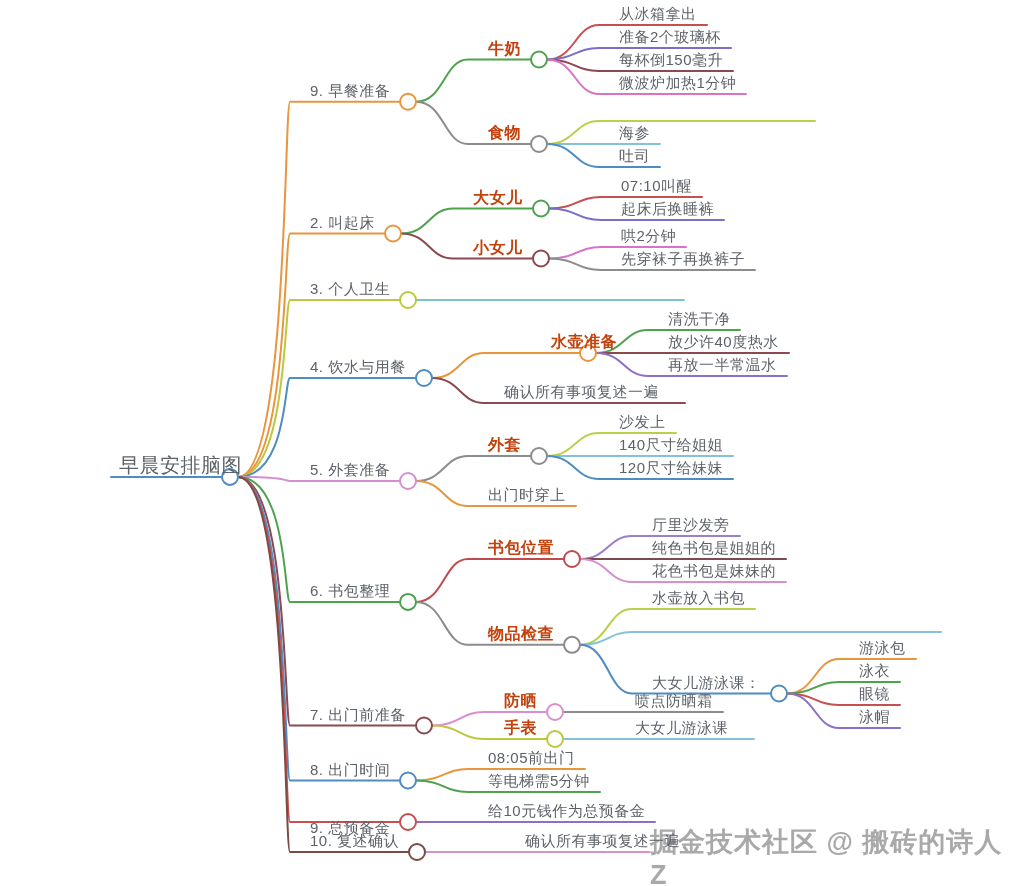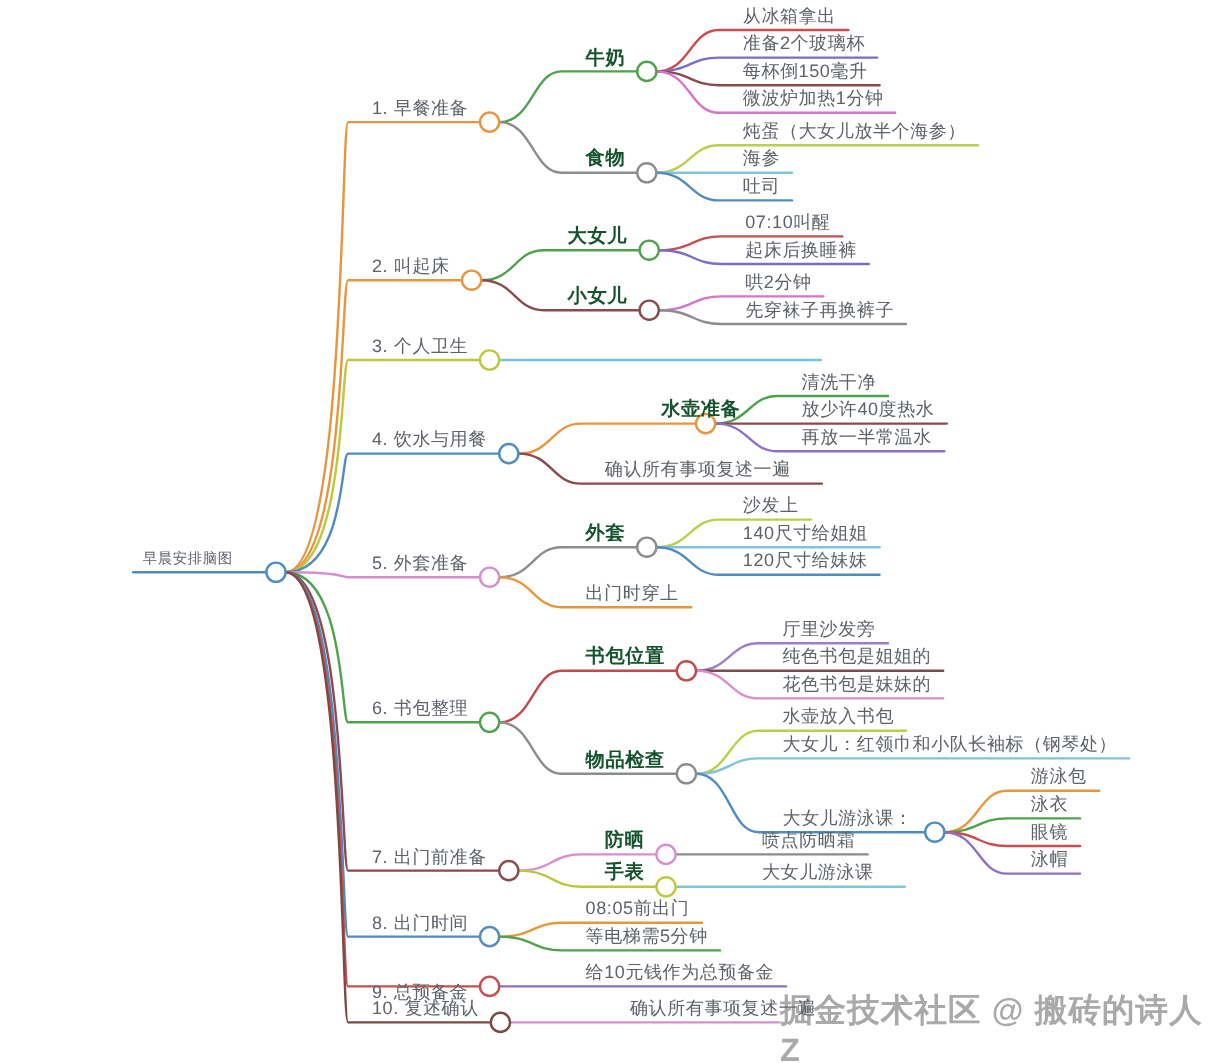--- a/index.html
+++ b/index.html
@@ -12,7 +12,7 @@
     position:absolute;white-space:nowrap;
     color:#5d6269;font-size:15px;line-height:20px;letter-spacing:.5px;
   }
-  .label.bold{font-weight:bold;color:#14532d;font-size:16px;line-height:21px;}
+  .label.bold{font-weight:bold;color:#c2410c;font-size:16px;line-height:21px;}
   .label.root{font-size:12px;line-height:21px;}
   #watermark{
     position:absolute;left:650px;top:824px;

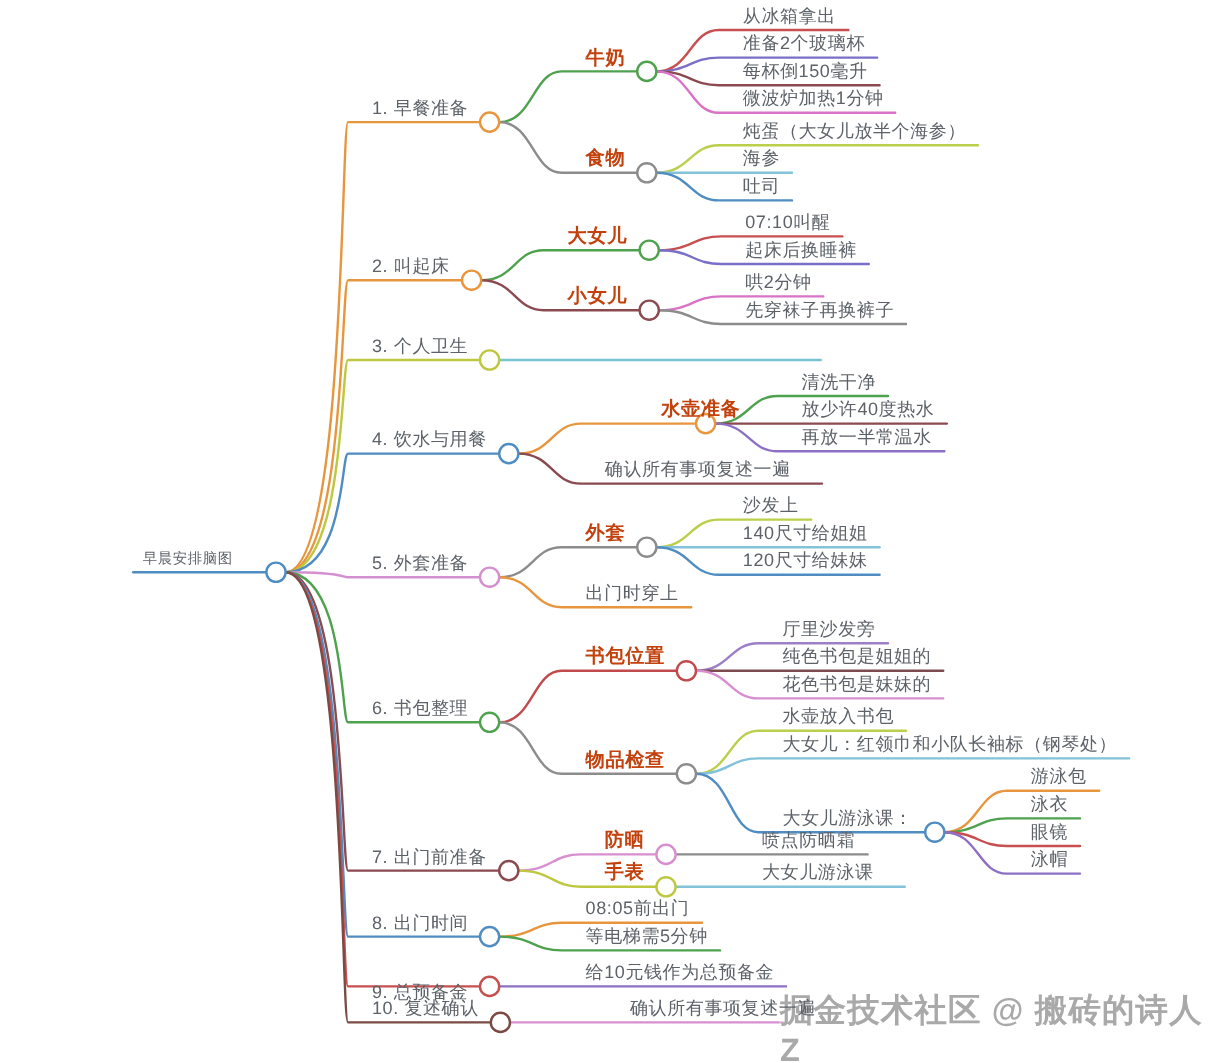--- a/index.html
+++ b/index.html
@@ -108,7 +108,7 @@
     </svg>
   <div id="watermark">掘金技术社区 @ 搬砖的诗人Z</div>
 <div class="label root" style="left: 119px; top: 454.875px;">早晨安排脑图</div>
-    <div class="label" style="left: 310px; top: 80.75px;">1. 早餐准备</div>
+    <div class="label" style="left: 310px; top: 80.75px;">9. 早餐准备</div>
     <div class="label bold" style="left: 488px; top: 37.5px;">牛奶</div>
     <div class="label" style="left: 619px; top: 4px;">从冰箱拿出</div>
     <div class="label" style="left: 619px; top: 27px;">准备2个玻璃杯</div>

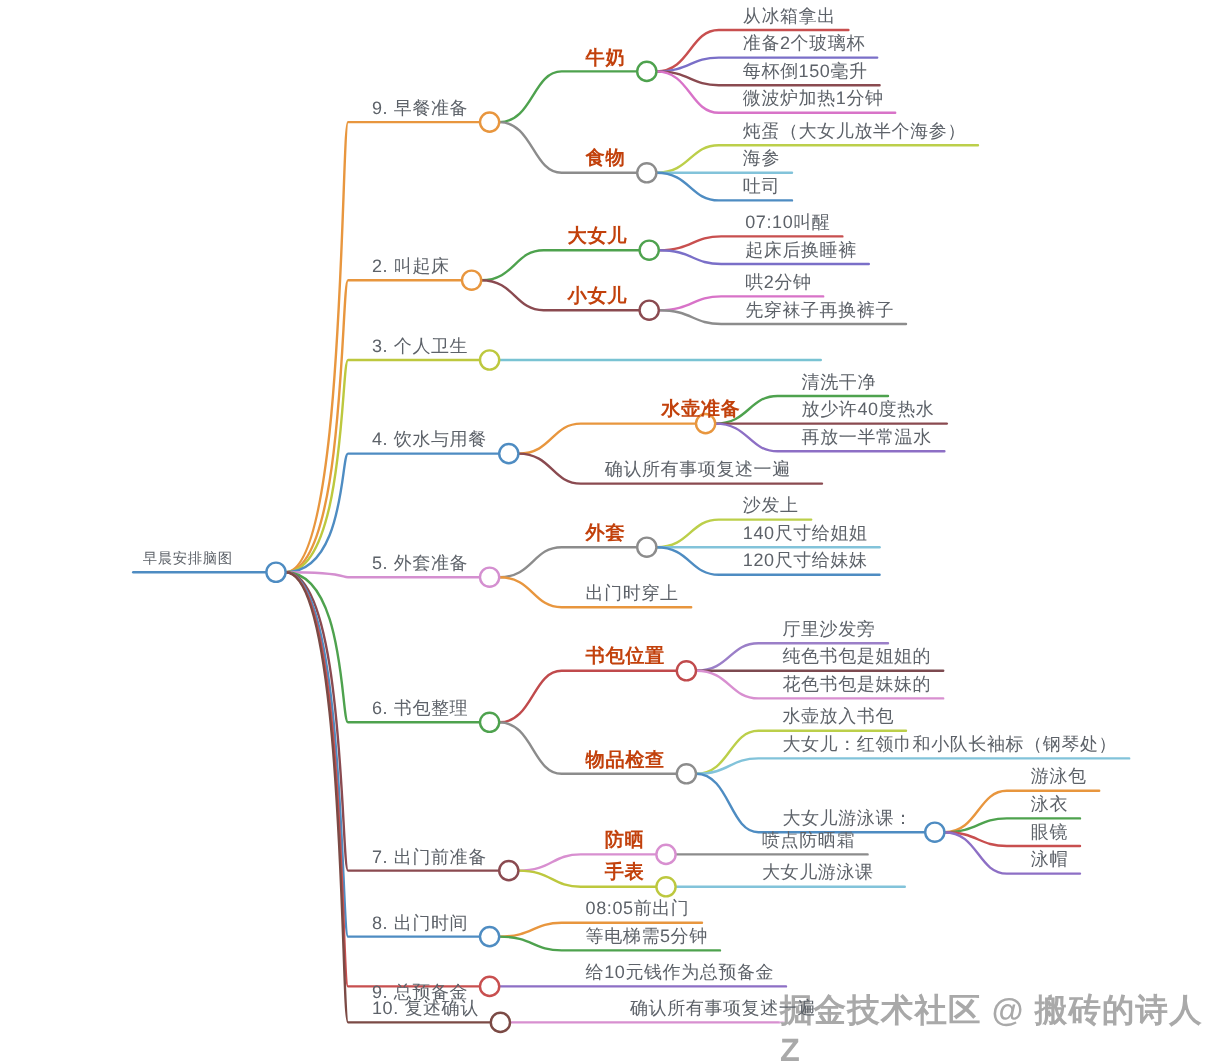--- a/index.html
+++ b/index.html
@@ -115,7 +115,6 @@
     <div class="label" style="left: 619px; top: 50px;">每杯倒150毫升</div>
     <div class="label" style="left: 619px; top: 73px;">微波炉加热1分钟</div>
     <div class="label bold" style="left: 488px; top: 122px;">食物</div>
-    <div class="label" style="left: 619px; top: 100px;">炖蛋（大女儿放半个海参）</div>
     <div class="label" style="left: 619px; top: 123px;">海参</div>
     <div class="label" style="left: 619px; top: 146px;">吐司</div>
     <div class="label" style="left: 310px; top: 212.5px;">2. 叫起床</div>

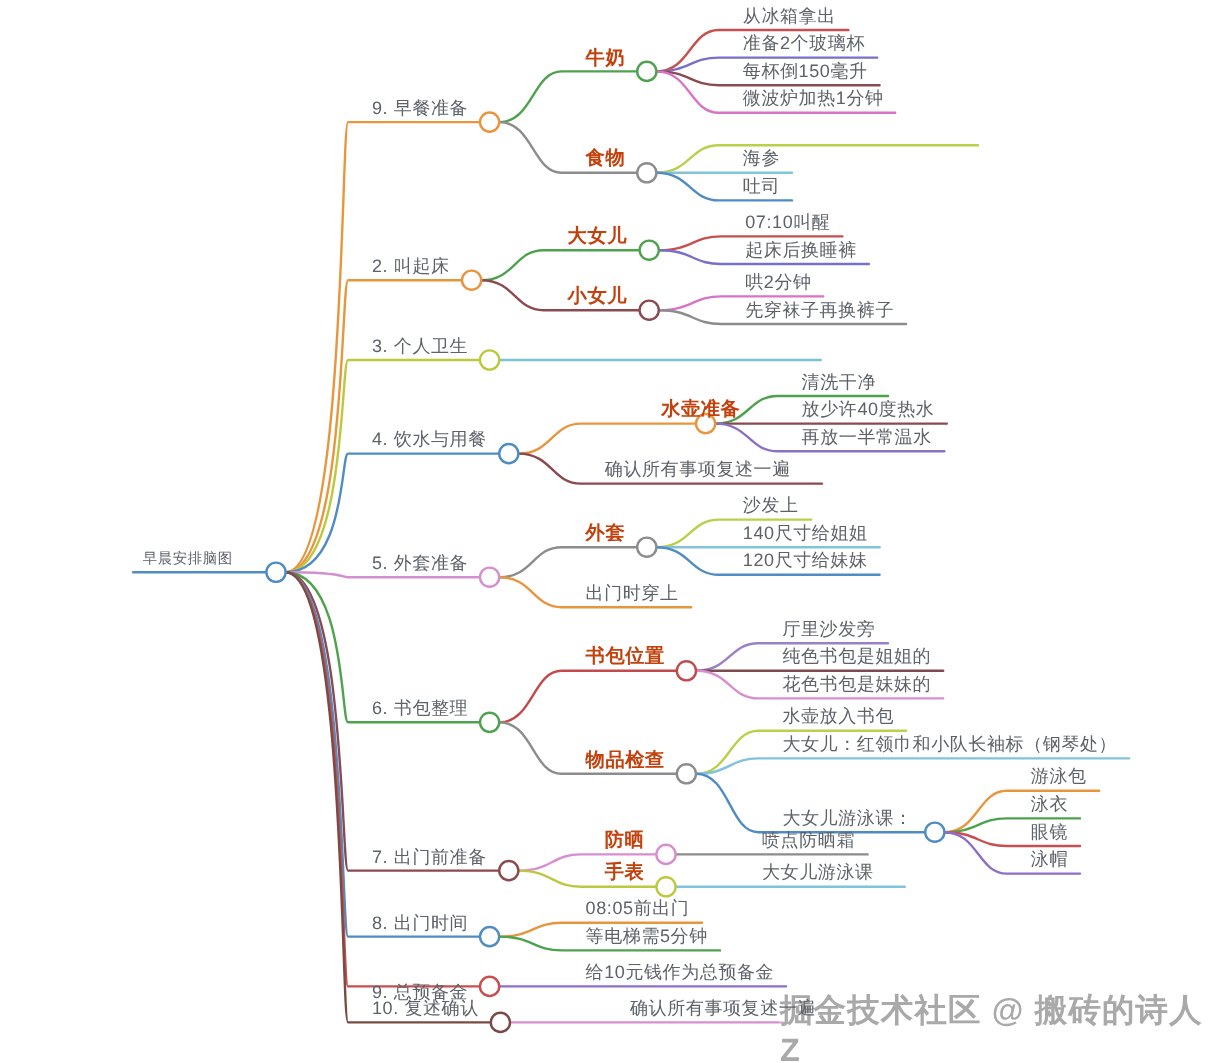--- a/index.html
+++ b/index.html
@@ -13,7 +13,7 @@
     color:#5d6269;font-size:15px;line-height:20px;letter-spacing:.5px;
   }
   .label.bold{font-weight:bold;color:#c2410c;font-size:16px;line-height:21px;}
-  .label.root{font-size:12px;line-height:21px;}
+  .label.root{font-size:20px;line-height:21px;}
   #watermark{
     position:absolute;left:650px;top:824px;
     font-size:27px;font-weight:bold;letter-spacing:1px;

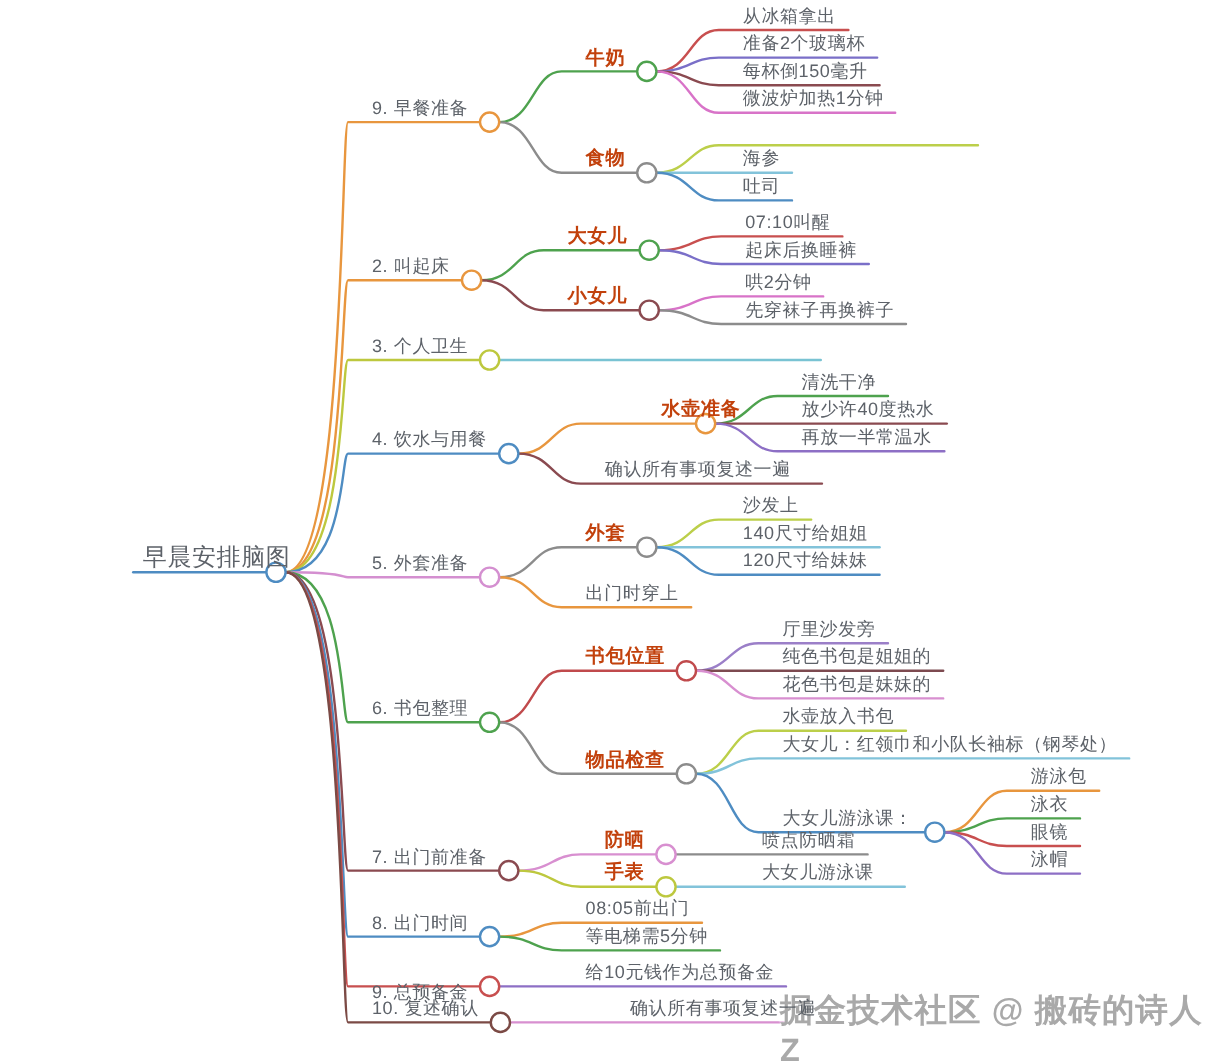--- a/index.html
+++ b/index.html
@@ -144,7 +144,6 @@
     <div class="label" style="left: 652px; top: 561px;">花色书包是妹妹的</div>
     <div class="label bold" style="left: 488px; top: 622.833px;">物品检查</div>
     <div class="label" style="left: 652px; top: 588px;">水壶放入书包</div>
-    <div class="label" style="left: 652px; top: 611px;">大女儿：红领巾和小队长袖标（钢琴处）</div>
     <div class="label" style="left: 652px; top: 672.5px;">大女儿游泳课：</div>
     <div class="label" style="left: 859px; top: 638px;">游泳包</div>
     <div class="label" style="left: 859px; top: 661px;">泳衣</div>

